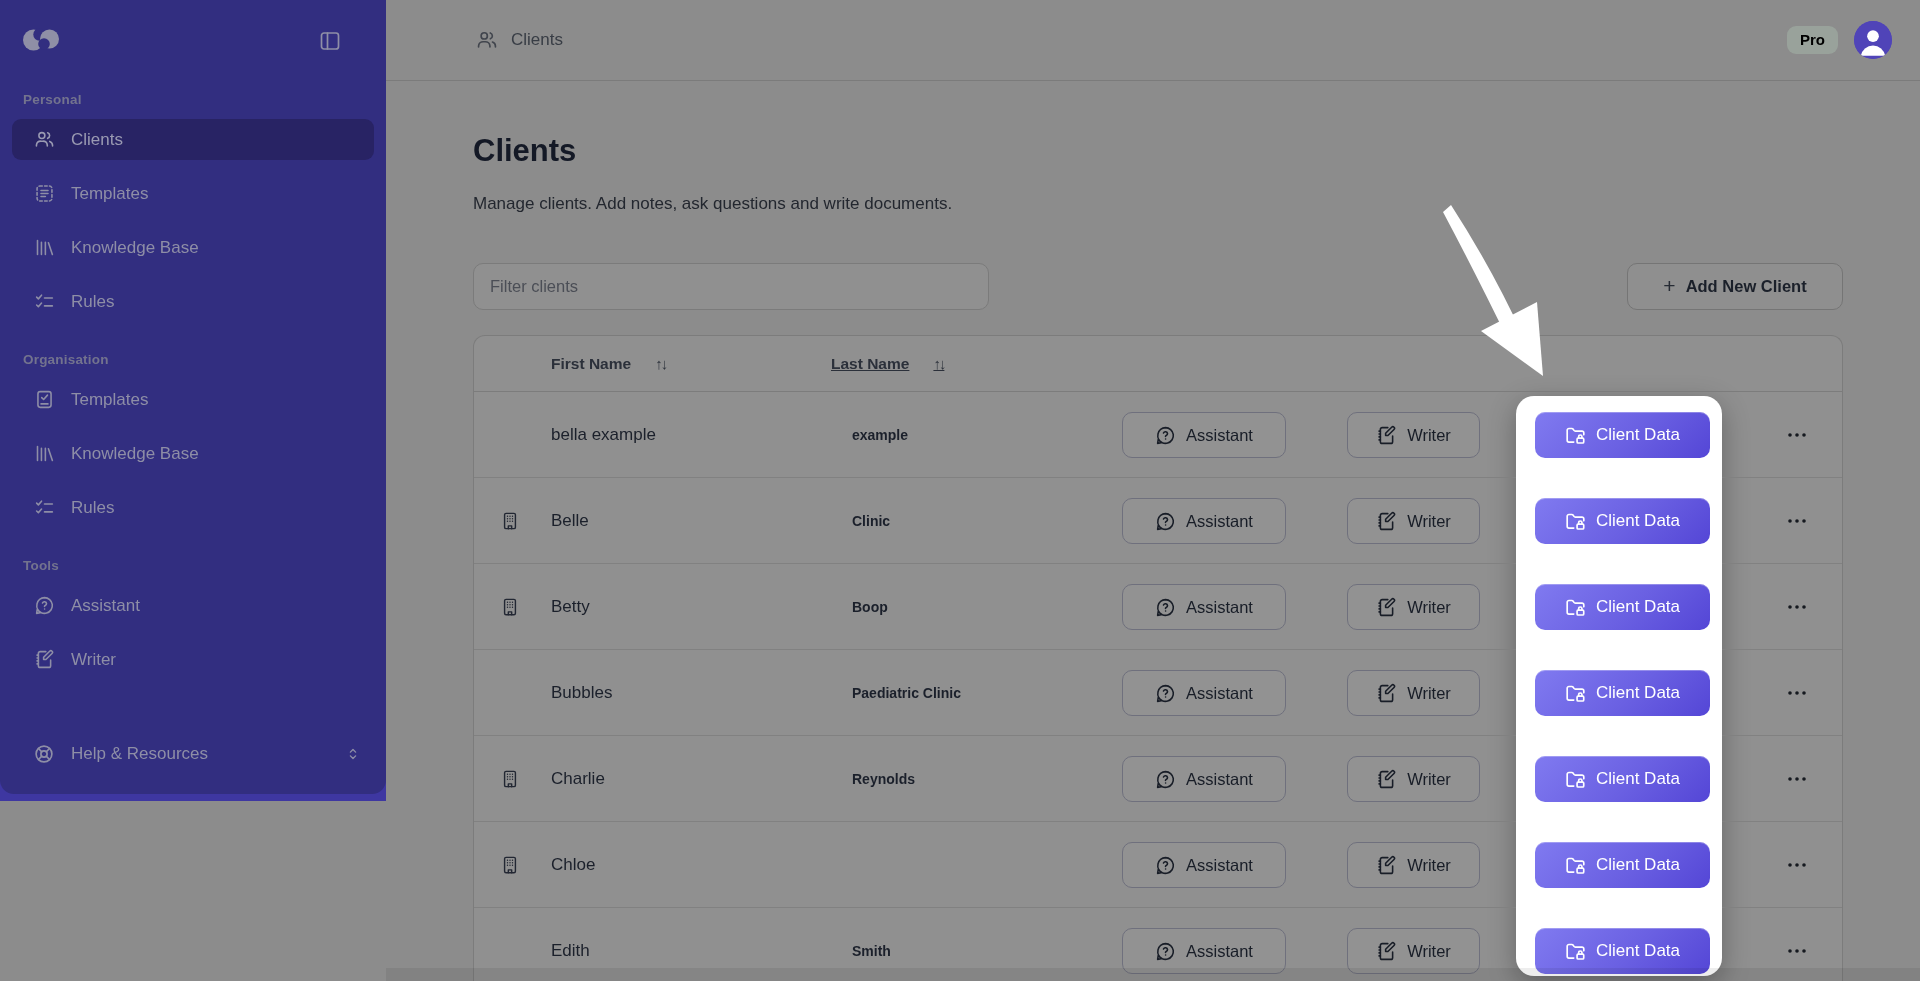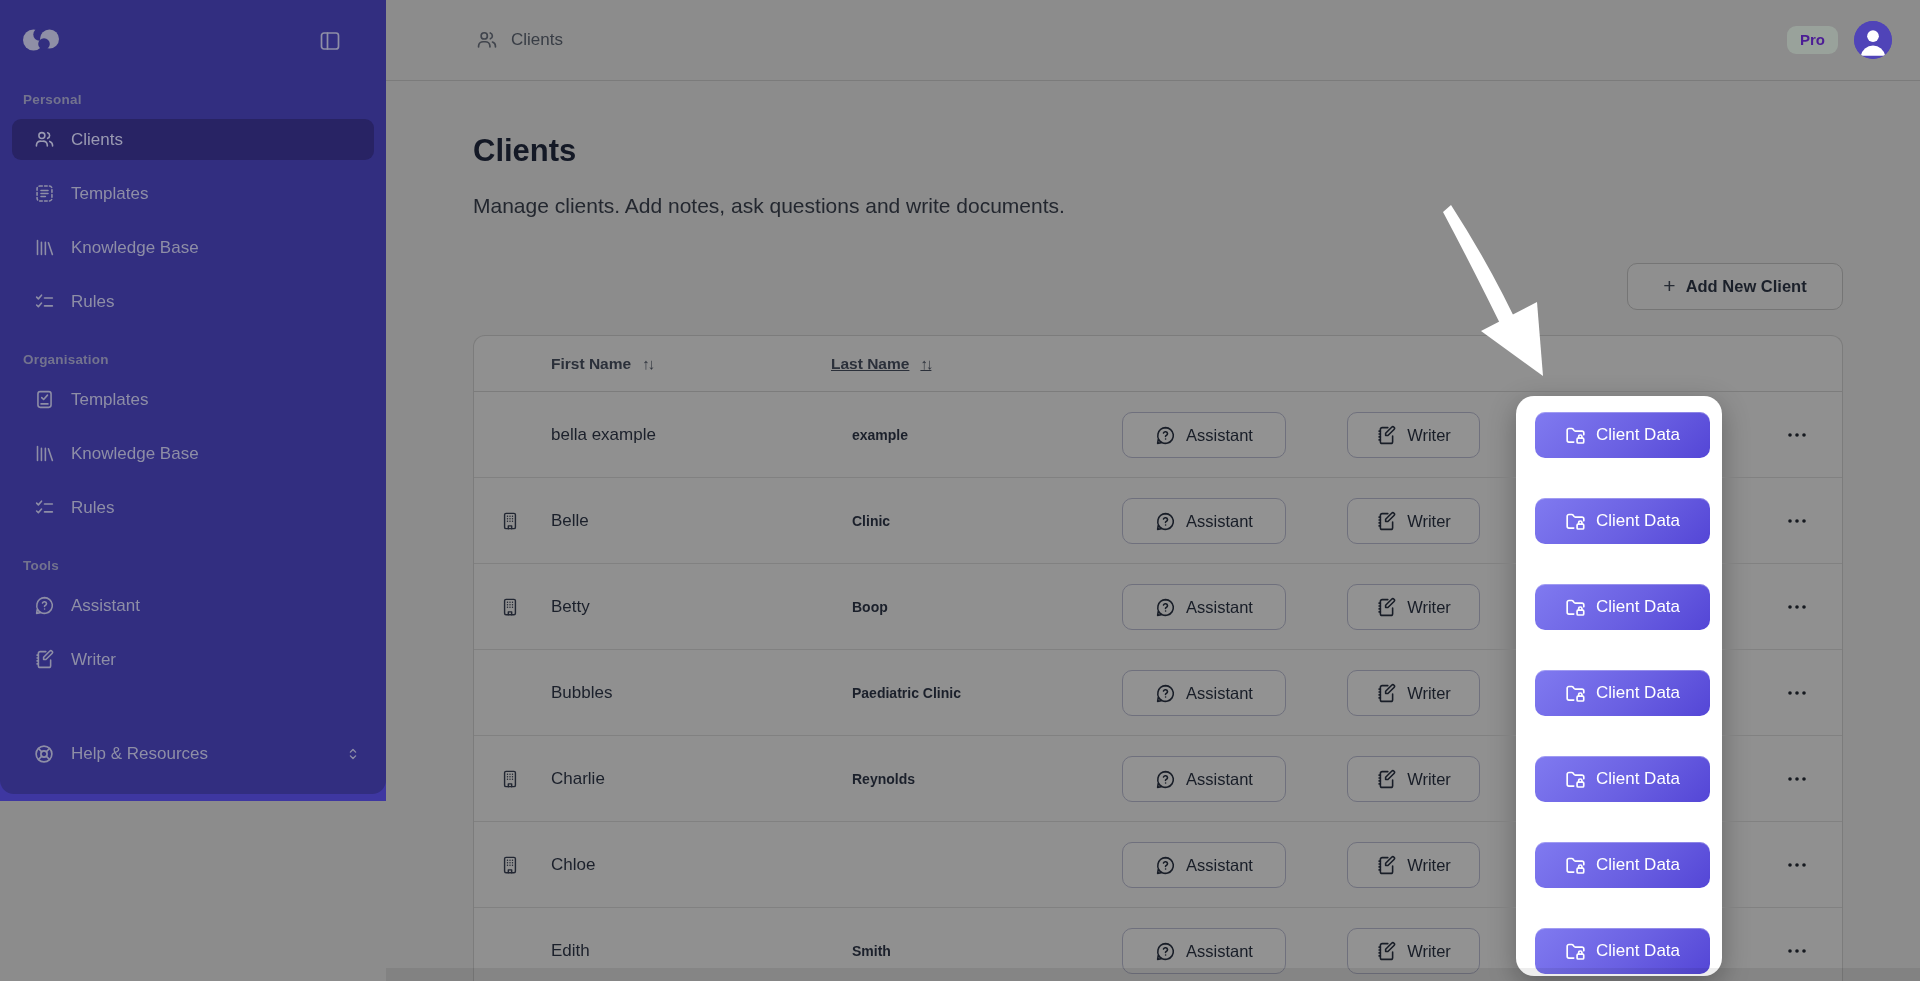--- a/index.html
+++ b/index.html
@@ -34,7 +34,7 @@
          color:#383d45;font-size:17px;}
   .crumb .ic{color:#41454d;display:flex;}
   .top-right{position:absolute;right:28px;top:0;height:80px;display:flex;align-items:center;gap:16px;}
-  .pro-badge{background:#99a29b;color:#4c1d95;font-size:15px;font-weight:600;border-radius:9px;
+  .pro-badge{background:#99a29b;color:#000000;font-size:15px;font-weight:600;border-radius:9px;
              padding:5px 13px;line-height:18px;}
   .avatar{width:38px;height:38px;border-radius:50%;overflow:hidden;background:#5044b8;flex:none;cursor:pointer;}
 

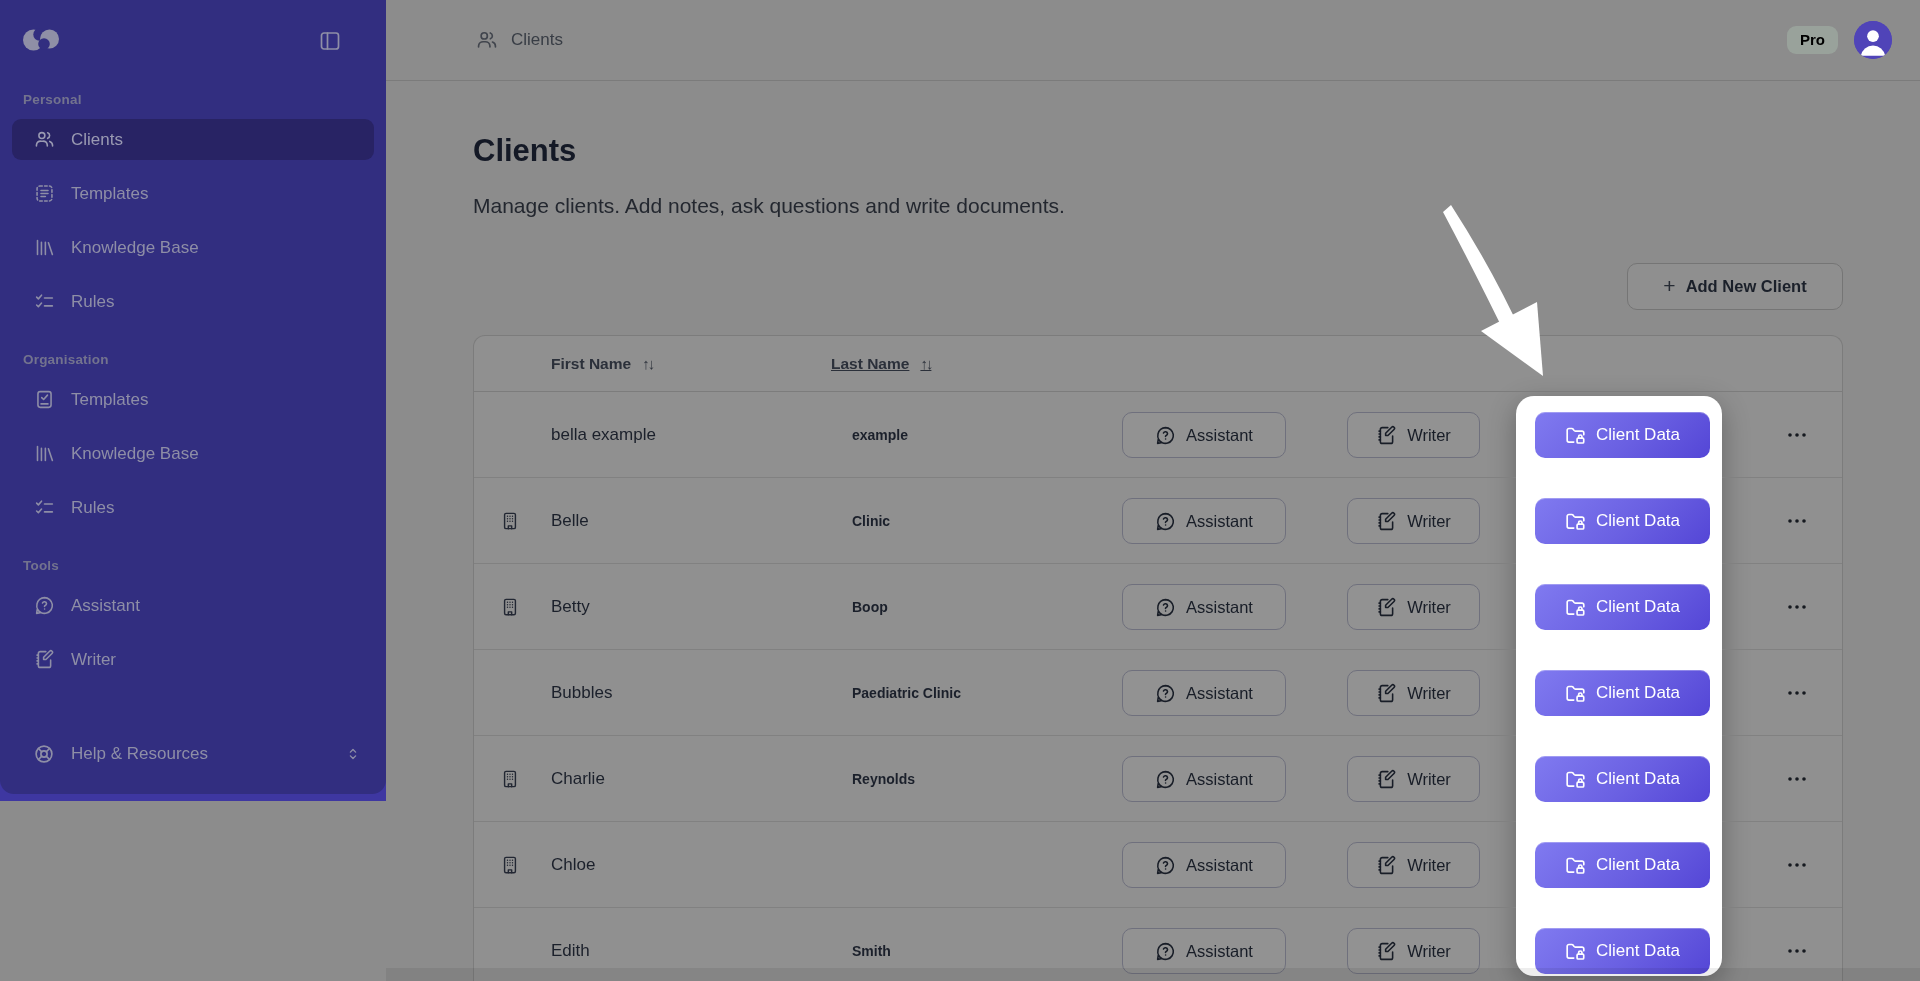--- a/index.html
+++ b/index.html
@@ -40,7 +40,7 @@
 
   
   .page-title{position:absolute;left:473px;top:133px;margin:0;font-size:31px;font-weight:700;color:#141926;}
-  .page-sub{position:absolute;left:473px;top:194px;margin:0;font-size:21px;color:#23272f;}
+  .page-sub{position:absolute;left:473px;top:194px;margin:0;font-size:17px;color:#23272f;}
   .filter{position:absolute;left:473px;top:263px;width:516px;height:47px;box-sizing:border-box;
           border:1px solid #7b7b7b;border-radius:10px;background:#909090;padding:0 16px;
           font-size:16.5px;color:#1d222c;font-family:inherit;outline:none;}

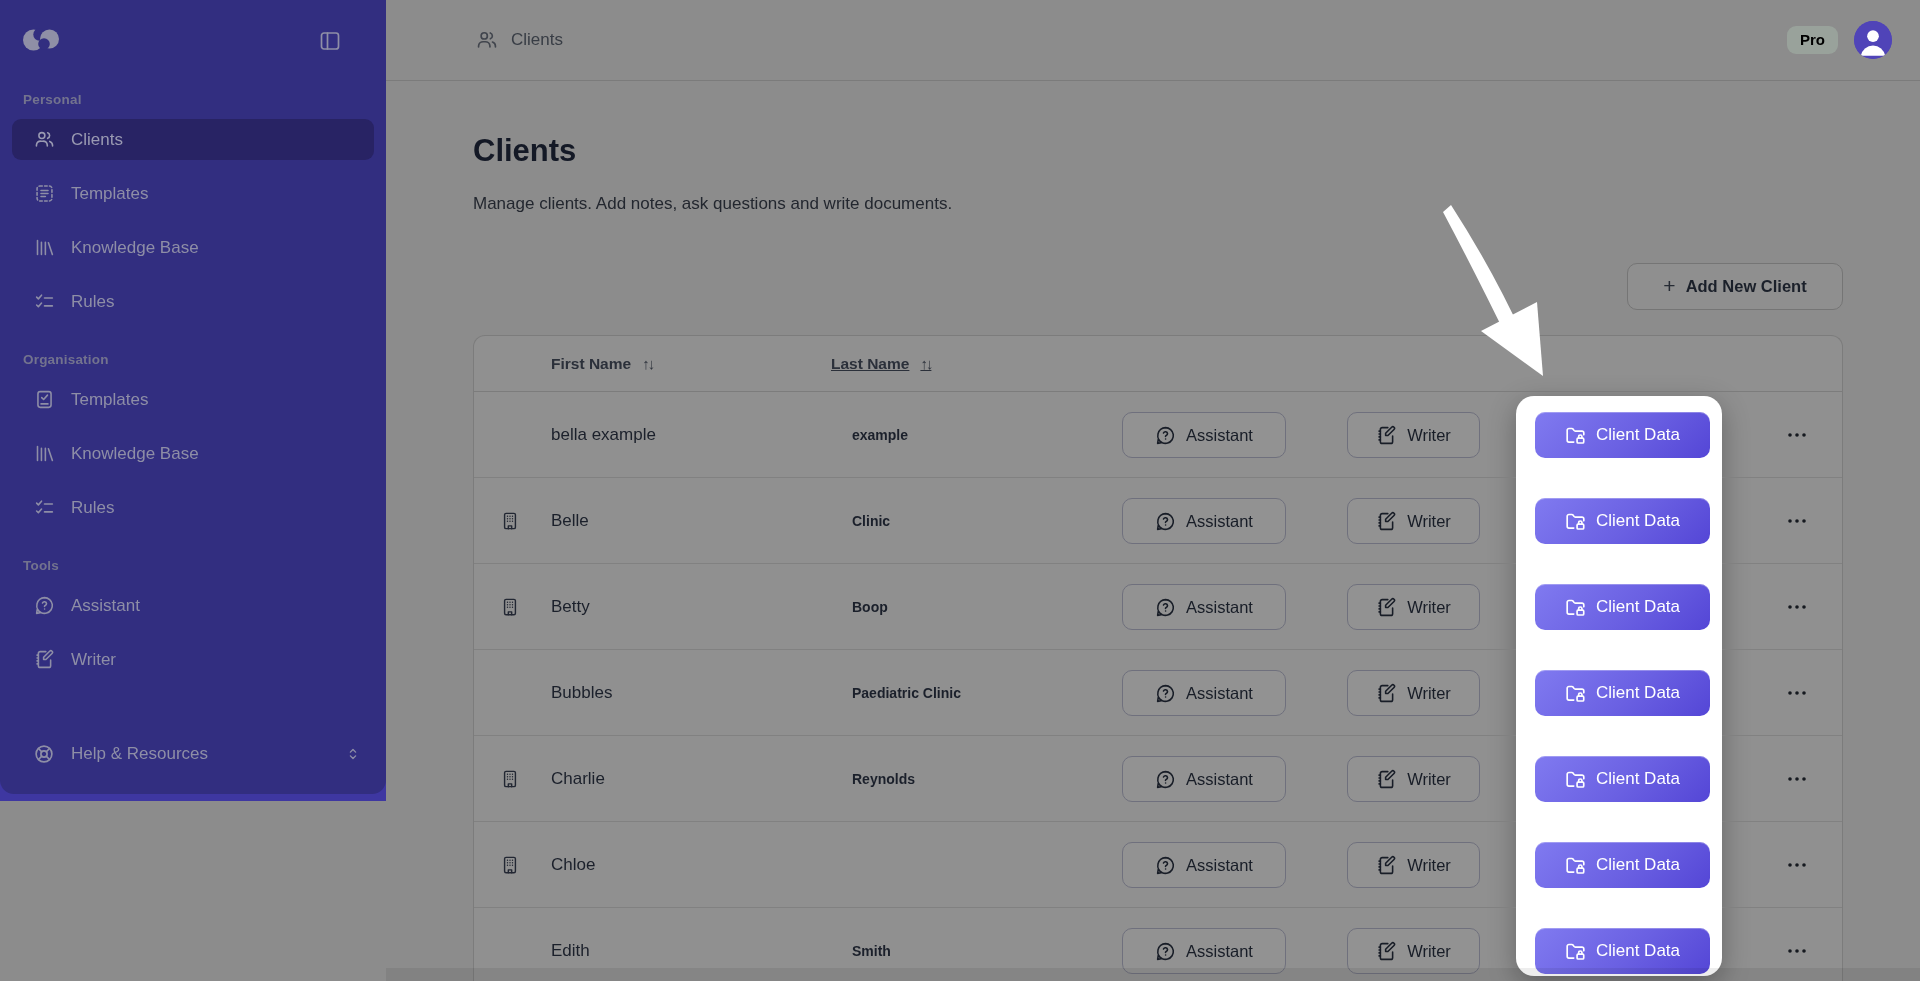--- a/index.html
+++ b/index.html
@@ -255,6 +255,7 @@
   <h1 class="page-title">Clients</h1>
   <p class="page-sub">Manage clients. Add notes, ask questions and write documents.</p>
 
+  <input class="filter" type="text" placeholder="Filter clients" style="">
 
   <button class="add-btn">
     <span class="plus">+</span>

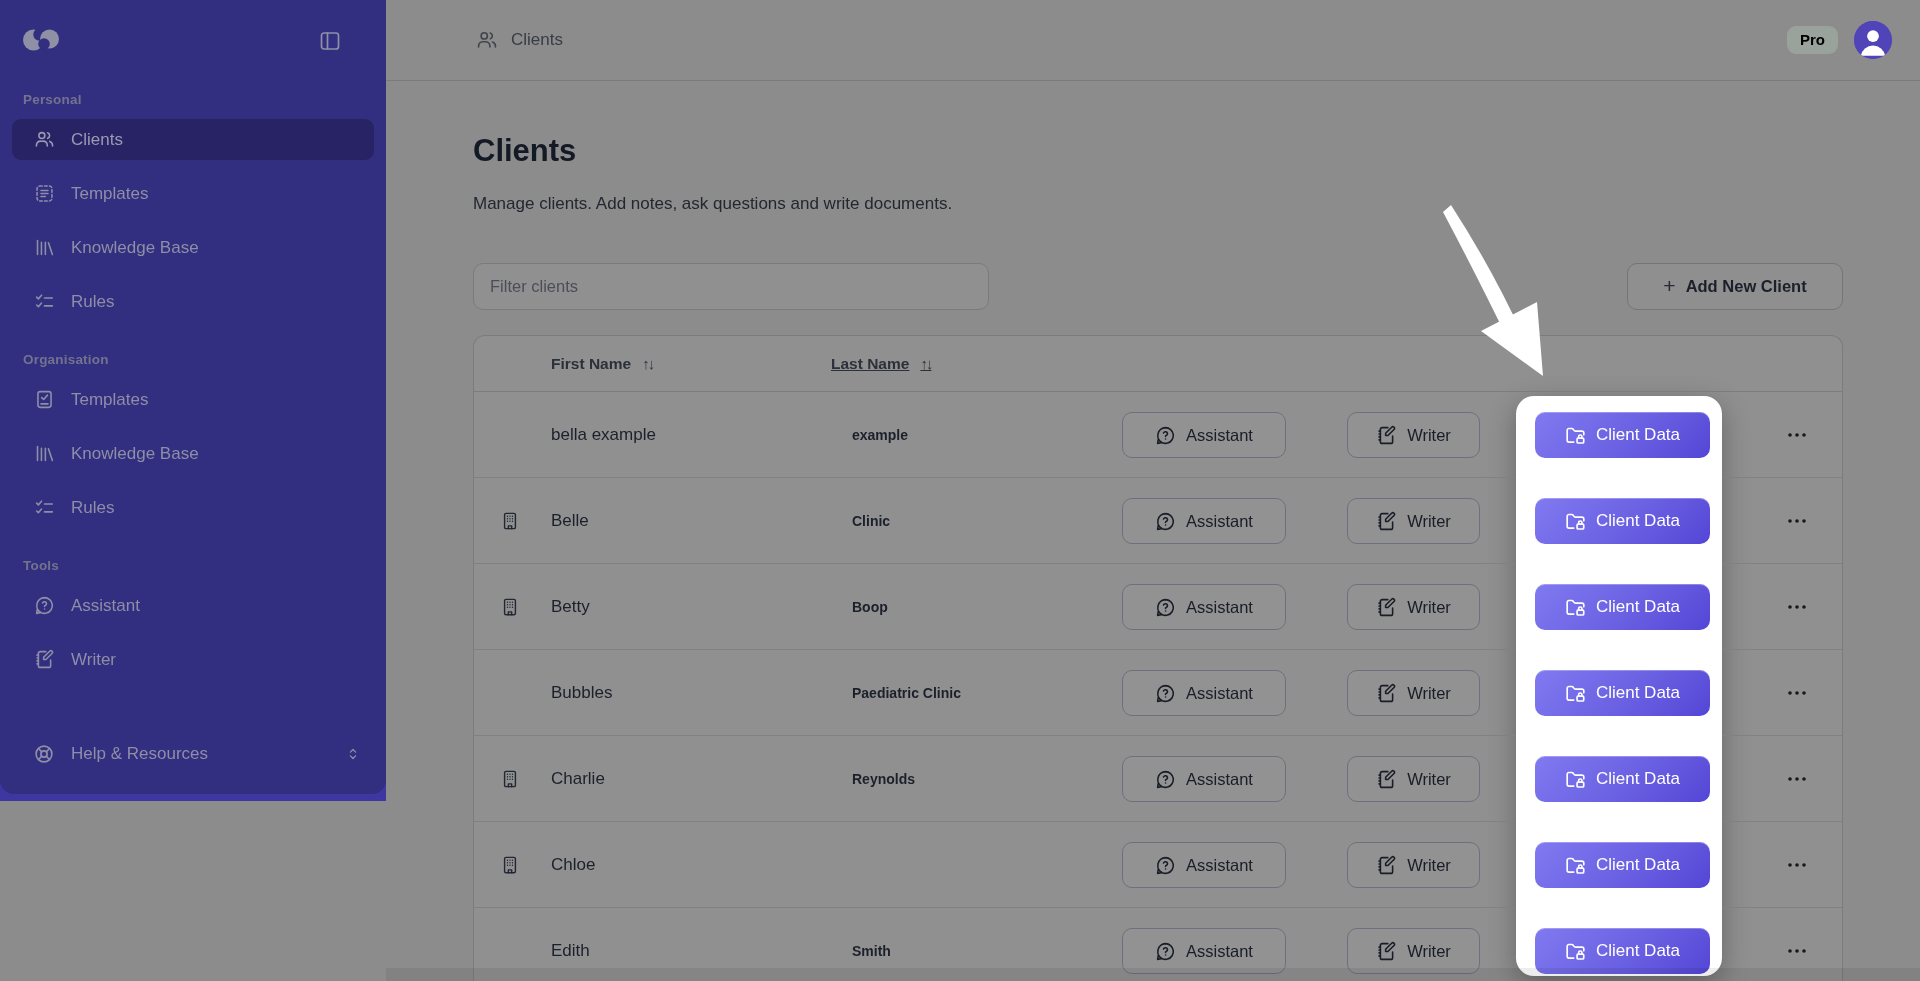--- a/index.html
+++ b/index.html
@@ -57,7 +57,7 @@
   .spotlight{position:absolute;left:1042px;top:60px;width:206px;height:580px;background:#ffffff;
              border-radius:18px;box-shadow:0 8px 28px rgba(0,0,0,.30);z-index:1;}
   .thead{position:relative;height:55px;border-bottom:1px solid #7c7c7c;z-index:2;}
-  .th{position:absolute;top:50%;transform:translateY(-50%);display:flex;align-items:center;gap:11px;
+  .th{position:absolute;top:50%;transform:translateY(-50%);display:flex;align-items:center;gap:24px;
       font-size:15.5px;font-weight:600;color:#2b303a;}
   .th.first{left:77px;} .th.last{left:357px;text-decoration:underline;}
   .sort{font-size:15px;color:#31363f;letter-spacing:-2px;cursor:pointer;}

